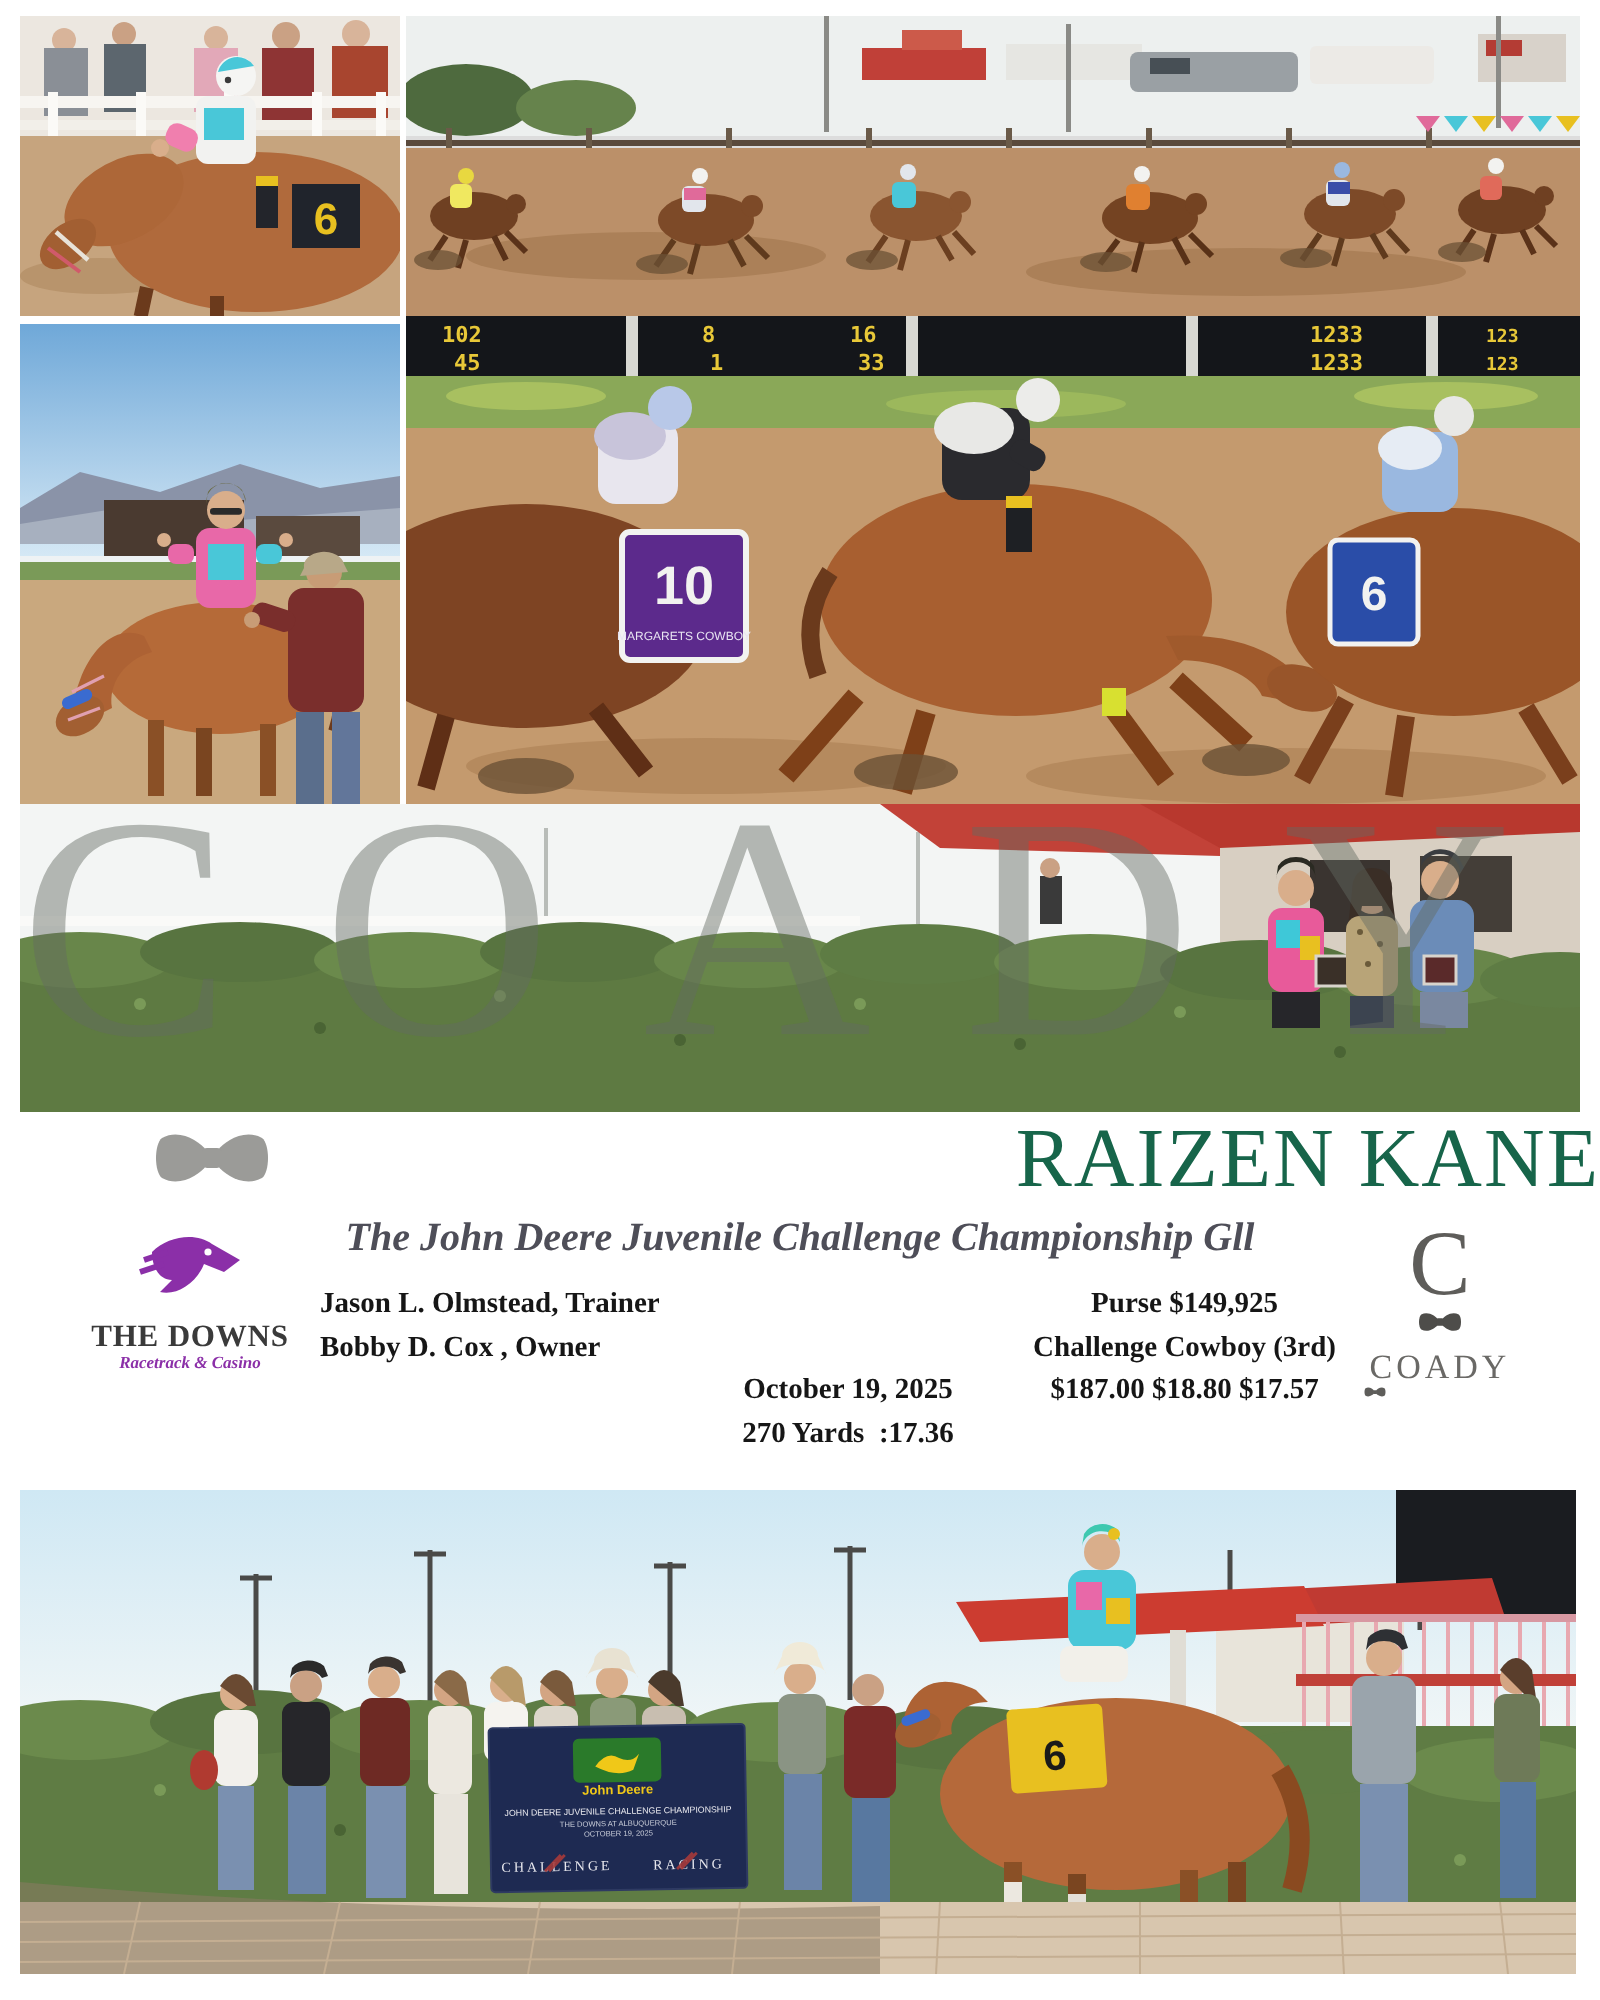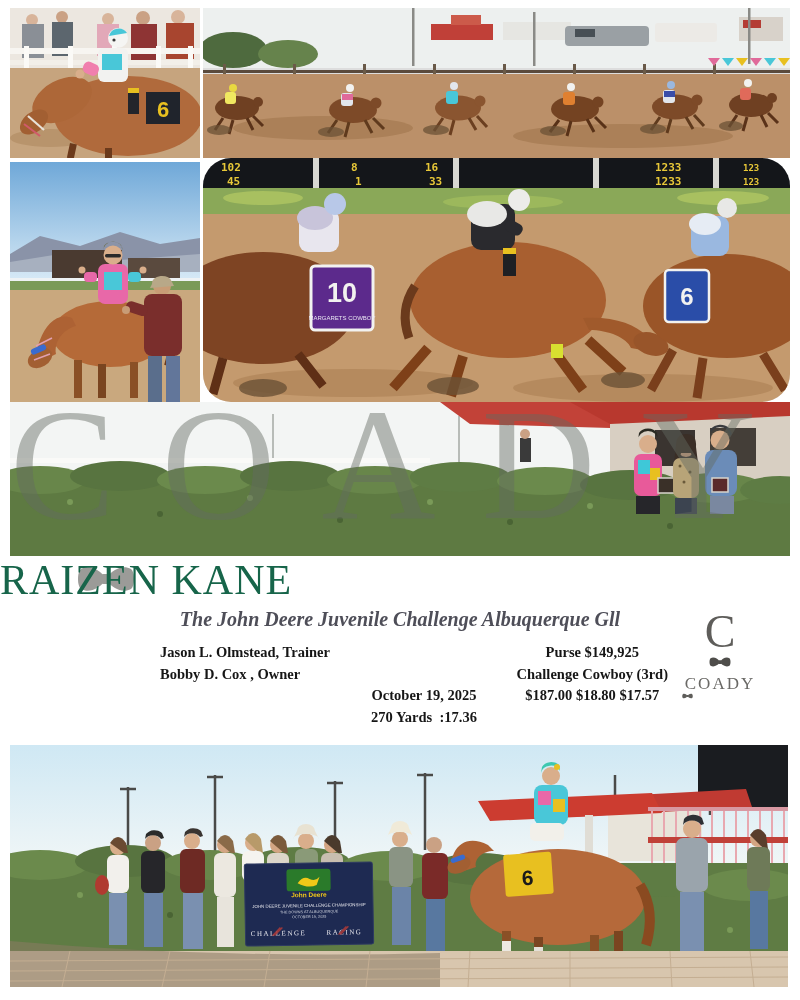--- a/index.html
+++ b/index.html
@@ -12,7 +12,7 @@
   #photo-tl{left:10px;top:8px;width:190px;height:150px;}
   #photo-tr{left:203px;top:8px;width:587px;height:150px;}
   #photo-ml{left:10px;top:162px;width:190px;height:240px;}
-  #photo-mr{left:203px;top:158px;width:587px;height:244px;border-radius:28px;}
+  #photo-mr{left:203px;top:158px;width:587px;height:244px;}
   #photo-wc{left:10px;top:402px;width:780px;height:154px;}
   #photo-bottom{left:10px;top:745px;width:778px;height:242px;}
 

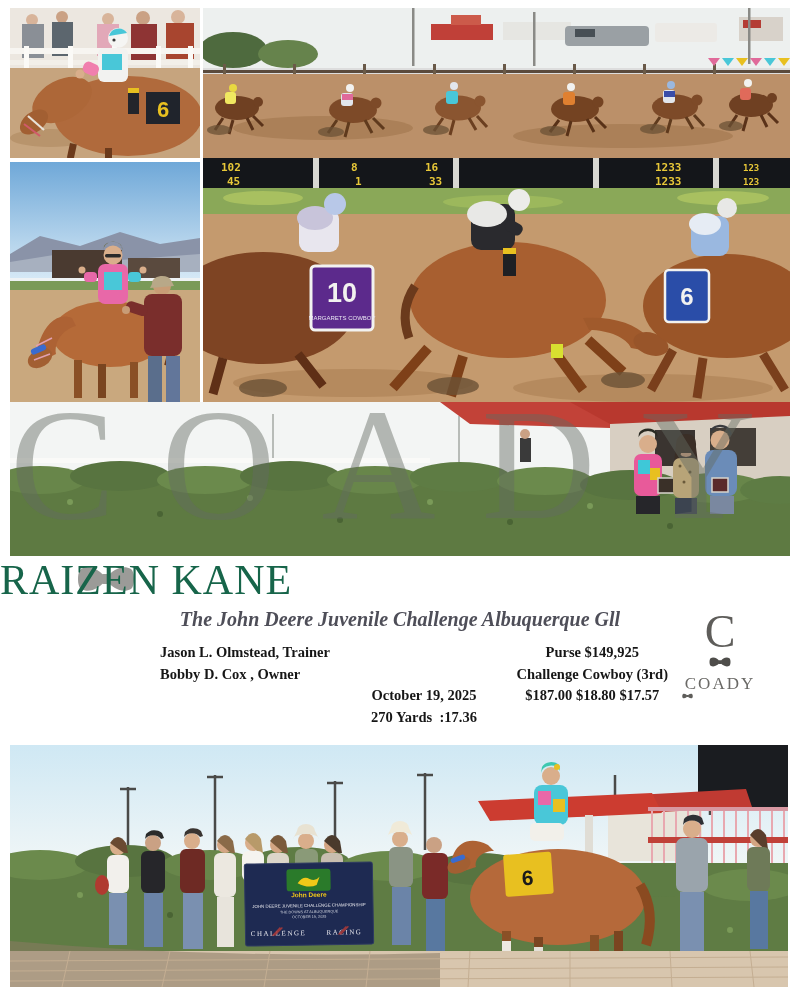--- a/index.html
+++ b/index.html
@@ -23,7 +23,7 @@
 
   
   .bowtie-big{position:absolute;left:78px;top:563px;}
-  .title{position:absolute;left:0;top:556px;width:100%;text-align:left;
+  .title{position:absolute;left:0;top:556px;width:100%;text-align:right;
     font-size:42px;letter-spacing:1px;color:#17654a;}
   .subtitle{position:absolute;left:0;top:608px;width:100%;text-align:center;
     font-size:20px;font-style:italic;font-weight:bold;color:#4e4e58;}

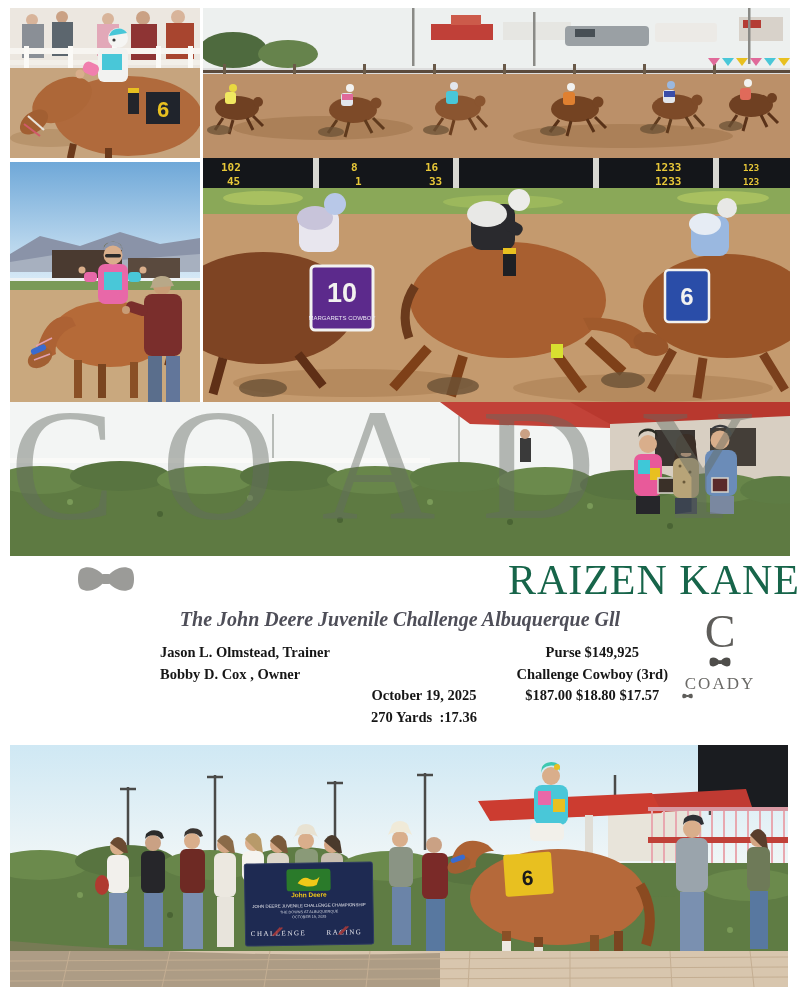--- a/index.html
+++ b/index.html
@@ -390,7 +390,7 @@
   </div>
 
   <div class="title">RAIZEN KANE</div>
-  <div class="subtitle">The John Deere Juvenile Challenge Albuquerque Gll</div>
+  <div class="subtitle">The John Deere Juvenile Challenge Championship Gll</div>
 
 
   <div class="info-left">

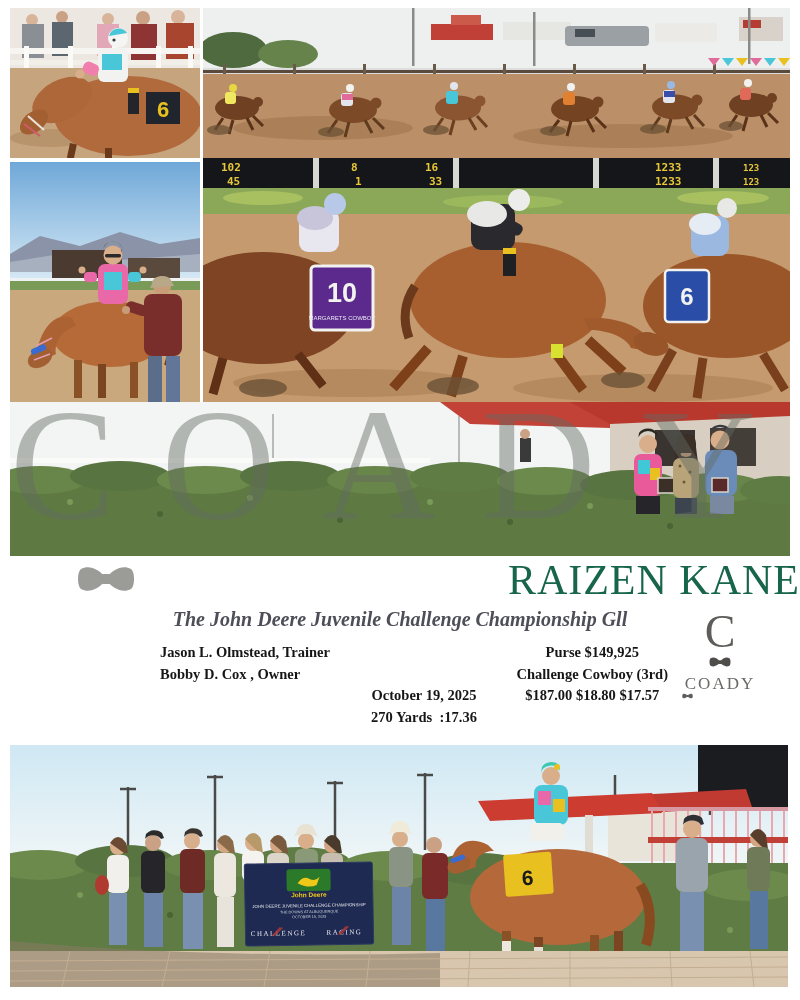--- a/index.html
+++ b/index.html
@@ -392,6 +392,15 @@
   <div class="title">RAIZEN KANE</div>
   <div class="subtitle">The John Deere Juvenile Challenge Championship Gll</div>
 
+  <div class="downs-logo">
+    <svg width="54" height="40" viewBox="0 0 54 40">
+      <path d="M8,10 C16,2 30,0 38,6 L52,14 L44,20 L34,16 C30,26 20,32 12,30 L18,24 C12,24 8,18 8,10 Z" fill="#8b2fa8"></path>
+      <path d="M4,14 L16,10 M2,20 L14,16" stroke="#8b2fa8" stroke-width="3" fill="none"></path>
+      <circle cx="36" cy="10" r="1.8" fill="#ffffff"></circle>
+    </svg>
+    <div class="downs-name">THE DOWNS</div>
+    <div class="downs-tag">Racetrack &amp; Casino</div>
+  </div>
 
   <div class="info-left">
     <div>Jason L. Olmstead, Trainer</div>

